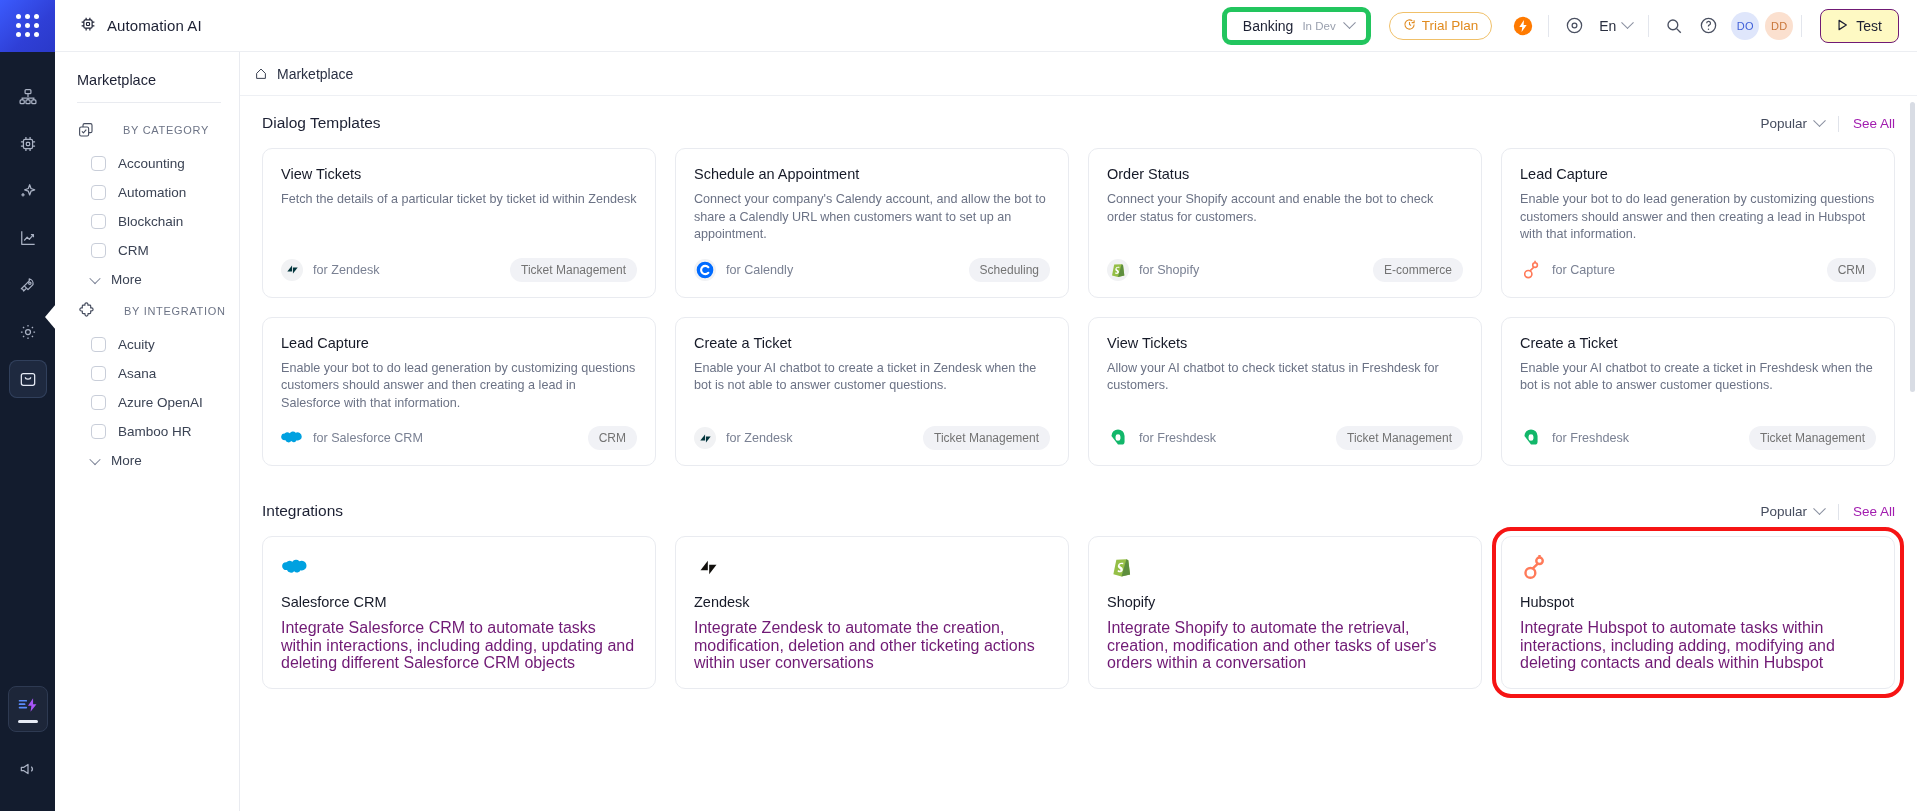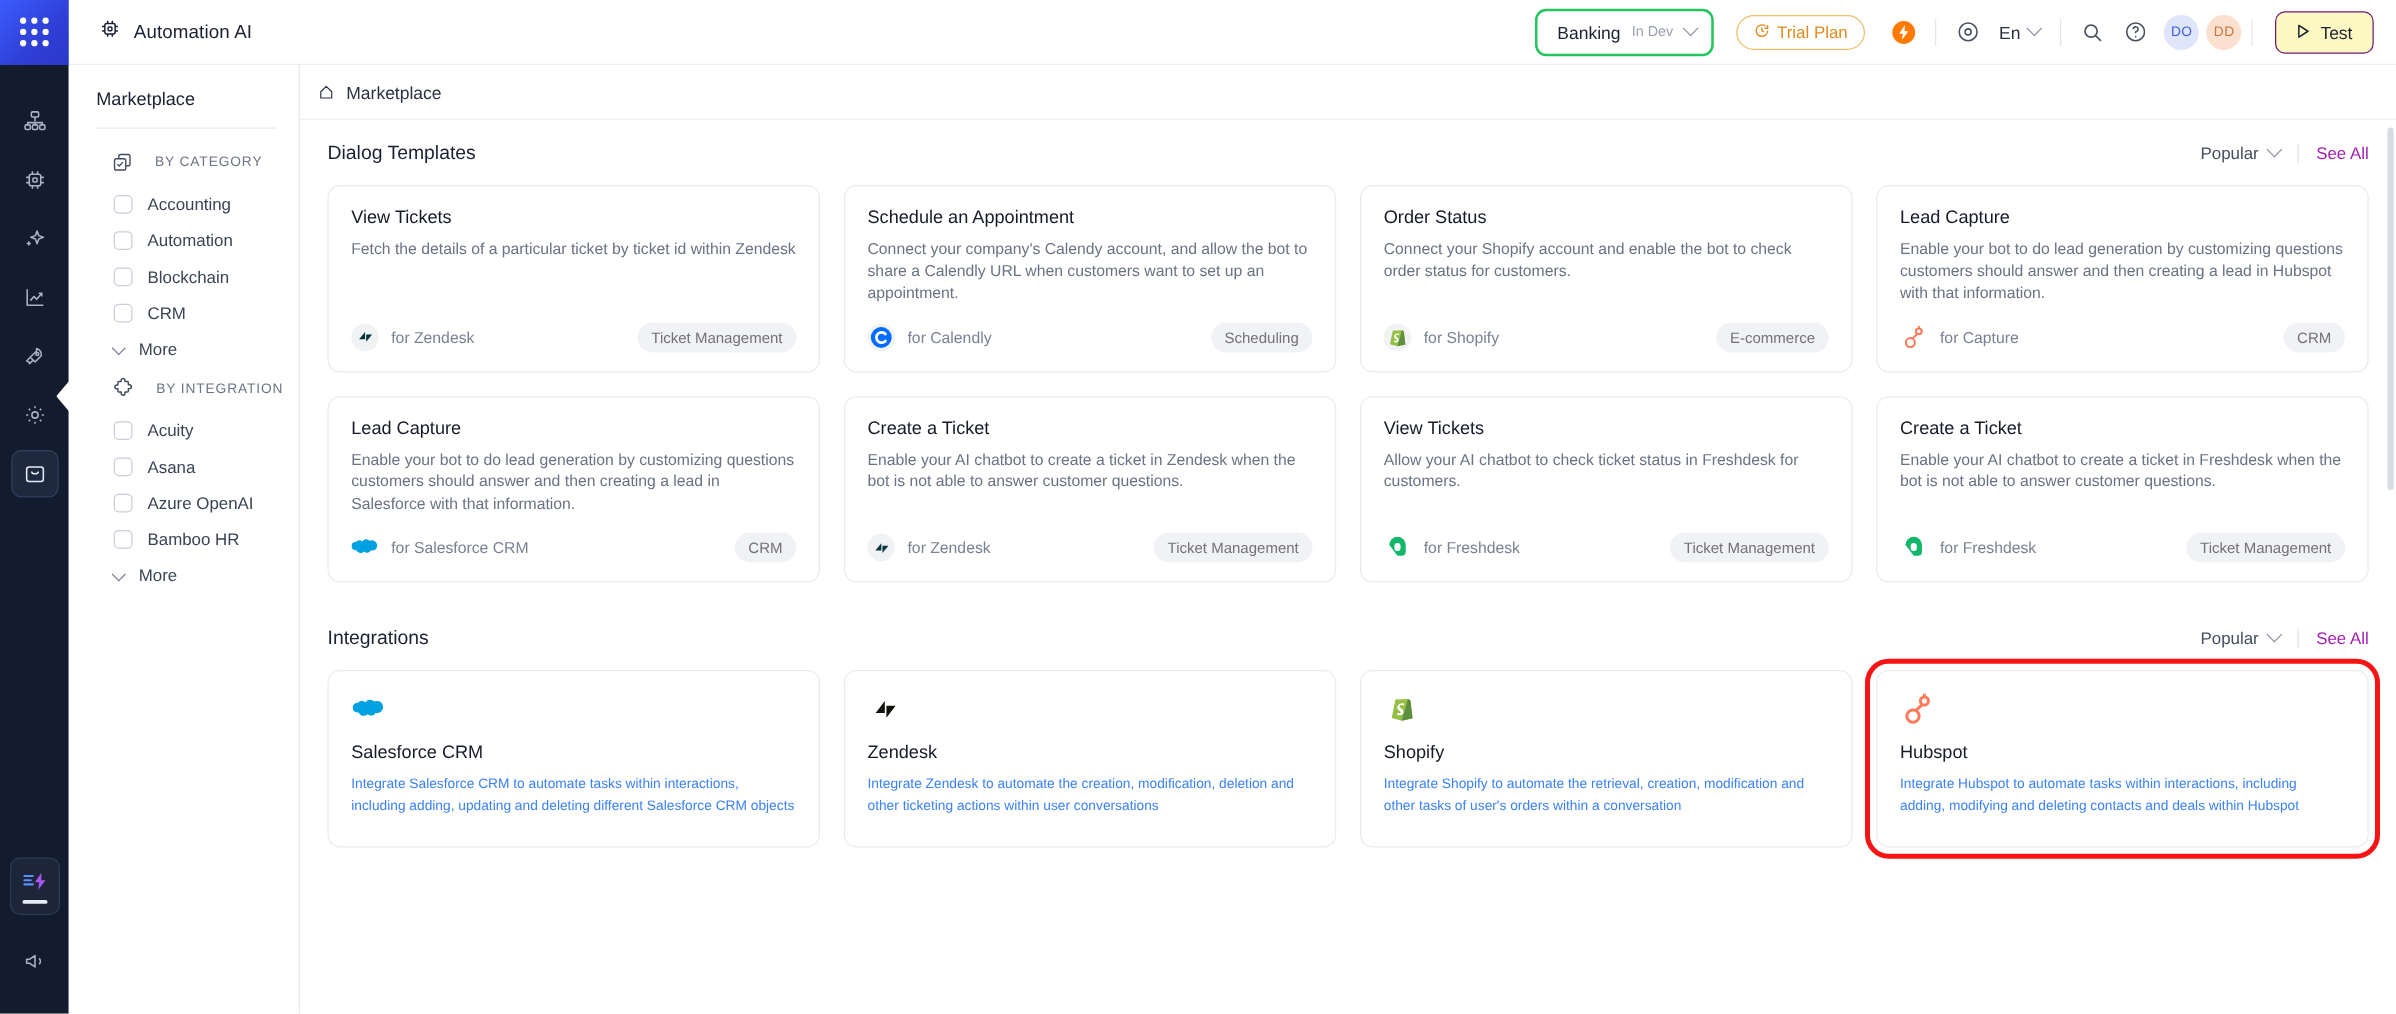--- a/index.html
+++ b/index.html
@@ -36,7 +36,7 @@
   }
   .env-pill {
     display: flex; align-items: center; gap: 9px;
-    border: 2px solid #22c55e; border-radius: 9px;
+    border: 5px solid #22c55e; border-radius: 9px;
     height: 38px; padding: 0 12px 0 16px; margin-right: 18px;
     background: #fff; cursor: pointer;
   }

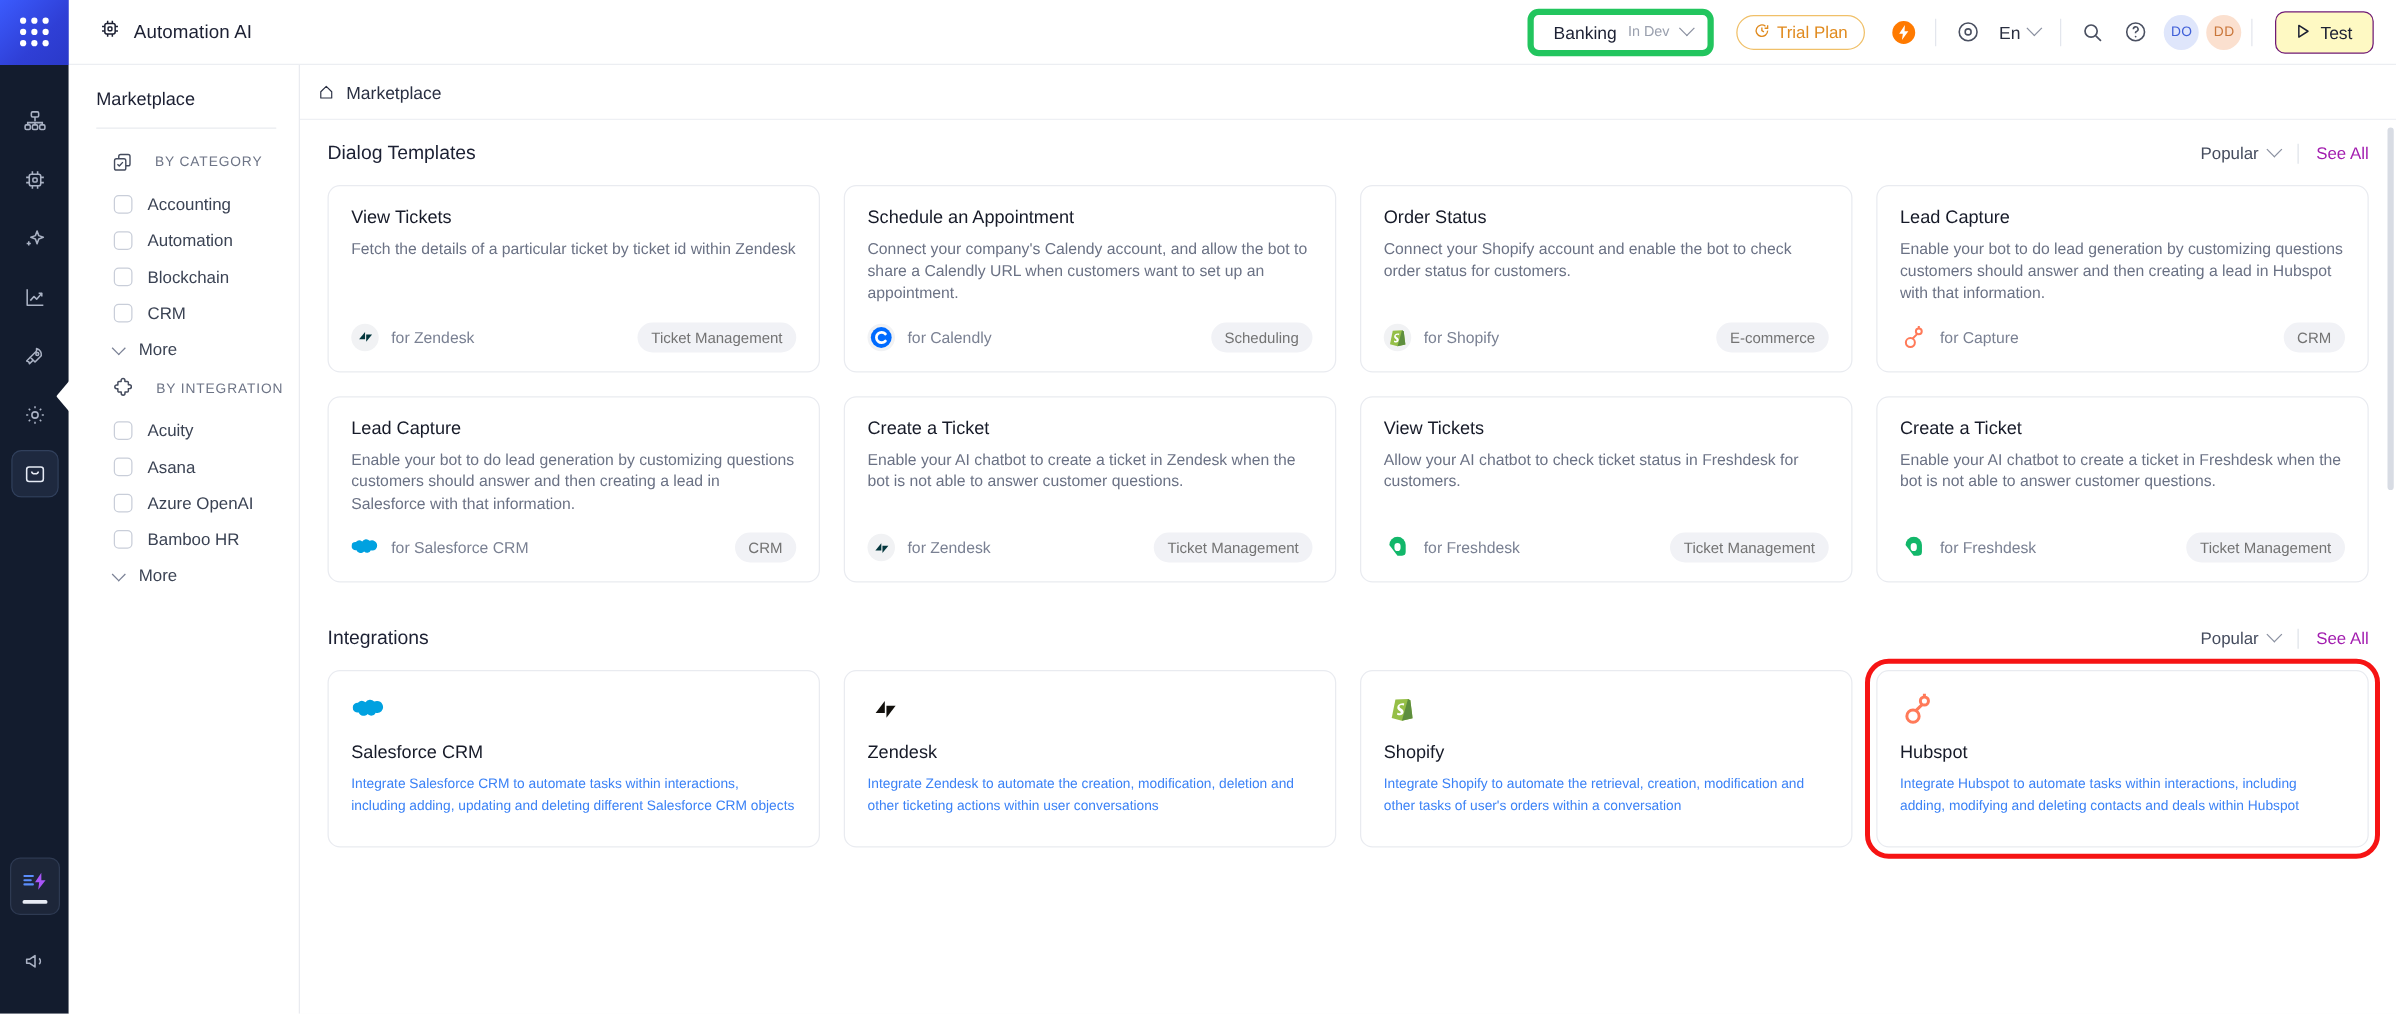--- a/index.html
+++ b/index.html
@@ -102,8 +102,8 @@
   .filters-title { font-size: 14.5px; color: #1c2033; padding: 20px 0 14px 22px; }
   .filters-rule { height: 1px; background: #e9ebf0; margin: 0 18px 14px 22px; }
   .group-head {
-    display: flex; align-items: center; gap: 17px;
-    padding: 4px 0 4px 34px; margin-bottom: 6px;
+    display: flex; align-items: center; gap: 28px;
+    padding: 4px 0 4px 22px; margin-bottom: 6px;
   }
   .group-head span {
     font-size: 11px; letter-spacing: .7px; color: #6d7486; text-transform: uppercase;

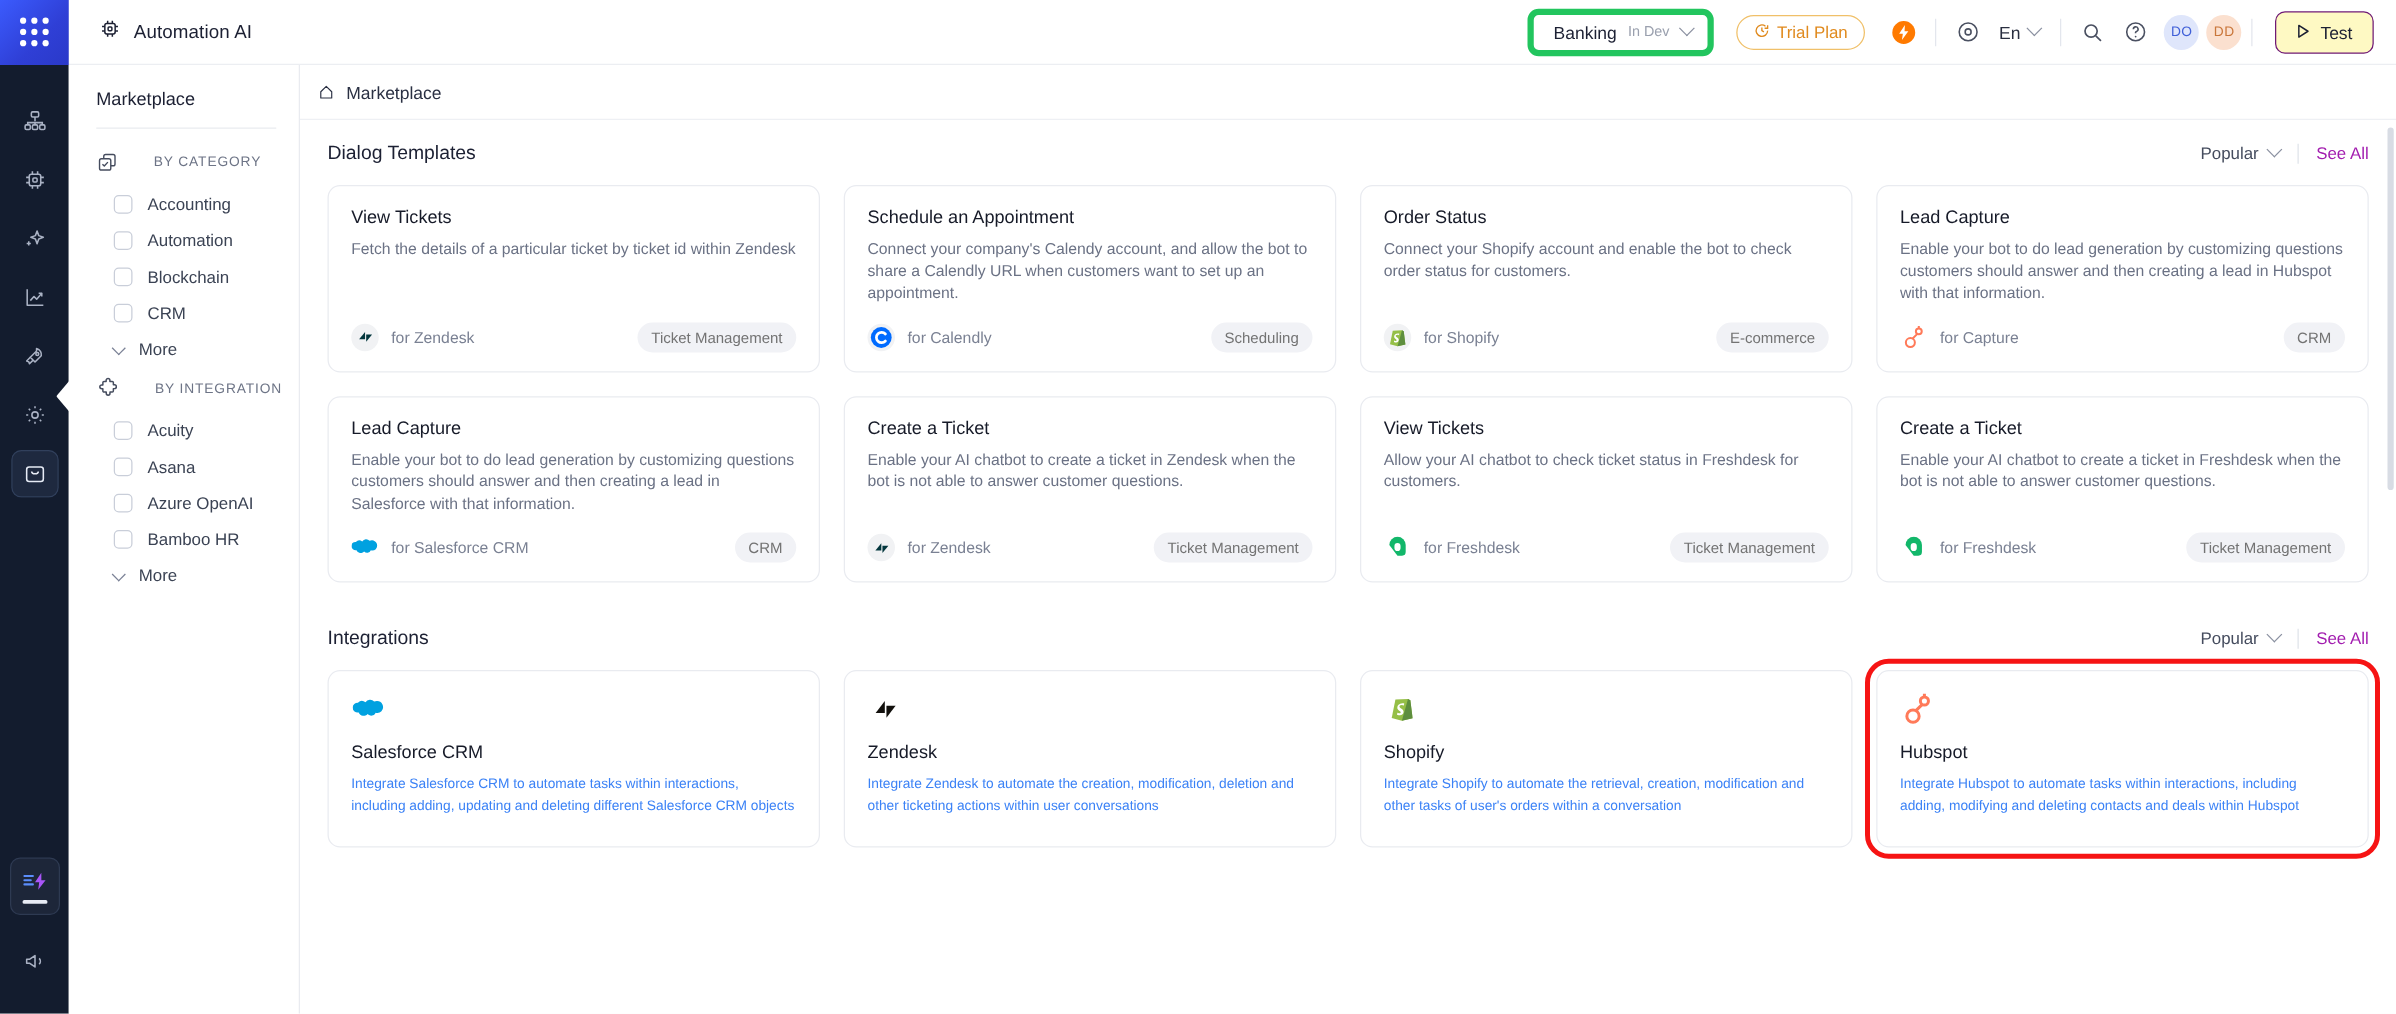--- a/index.html
+++ b/index.html
@@ -198,7 +198,7 @@
     display: flex; align-items: center; justify-content: center; margin-bottom: 13px;
   }
   .icard-title { font-size: 14.5px; color: #161a28; margin-bottom: 9px; }
-  .icard-desc { font-size: 11px; line-height: 17.5px; color: #3b82f6; }
+  .icard-desc { font-size: 16px; line-height: 17.5px; color: #701a75; }
   .icard.highlight { outline: 4px solid #f61414; outline-offset: 5px; }
 
   .scrollbar {

